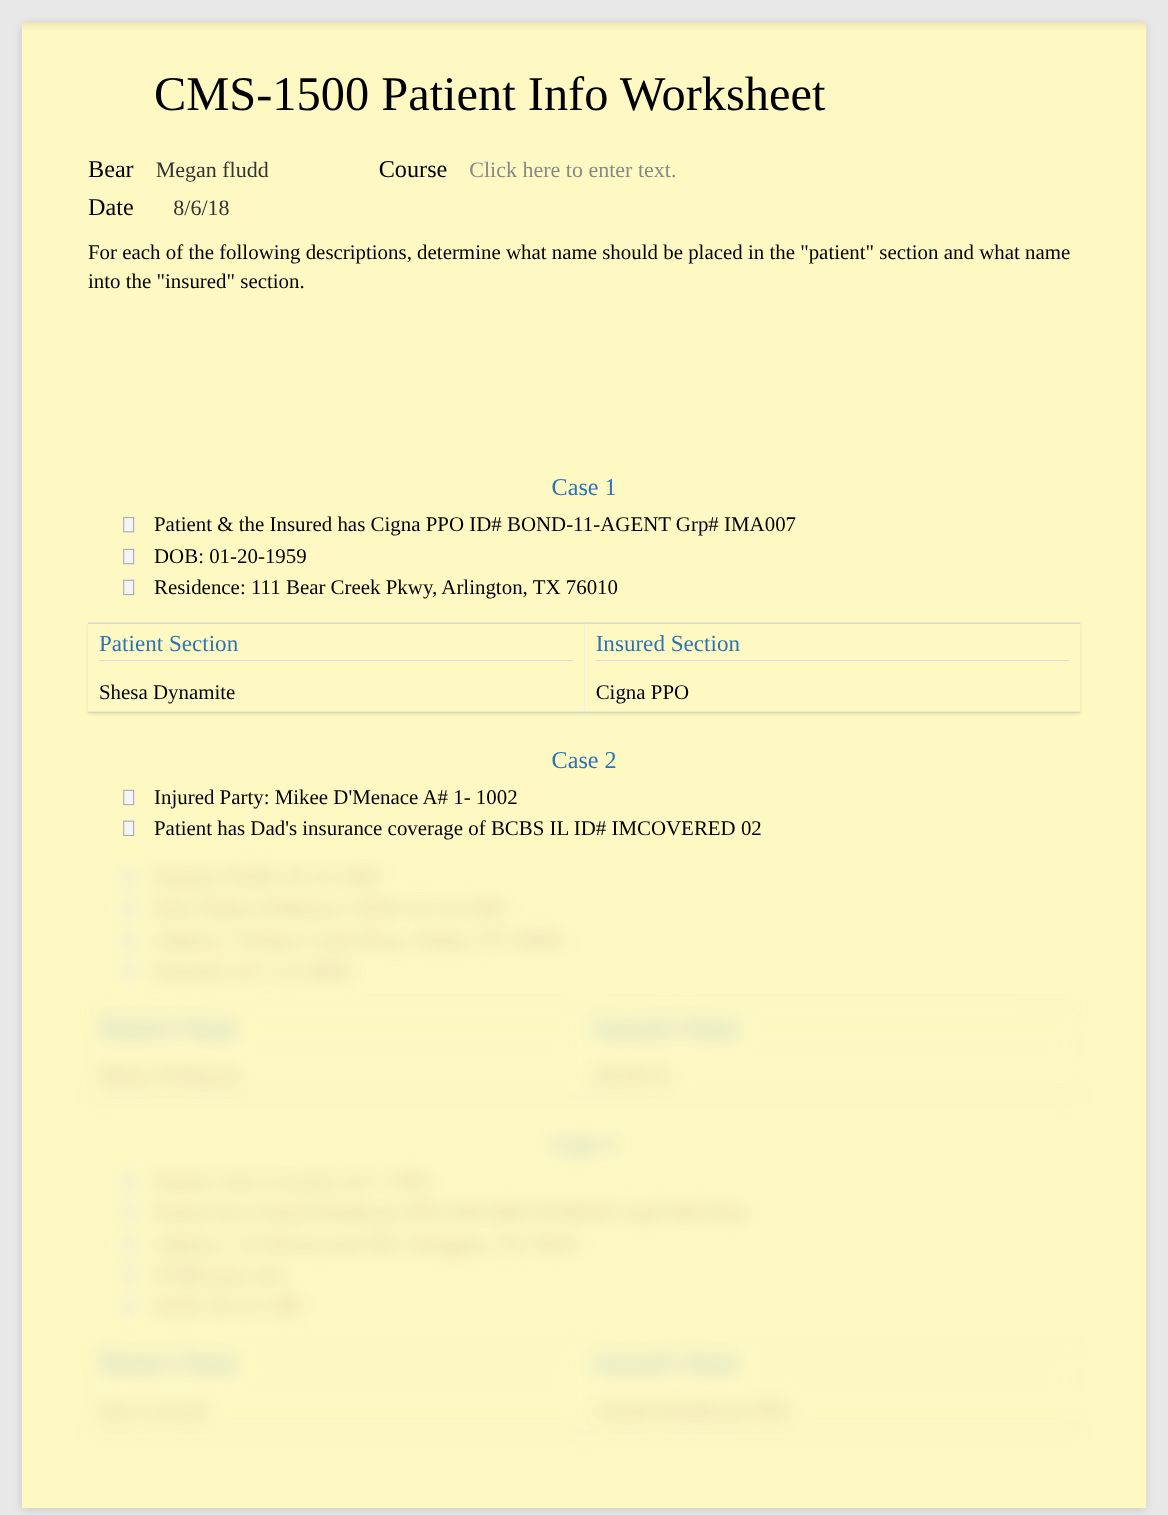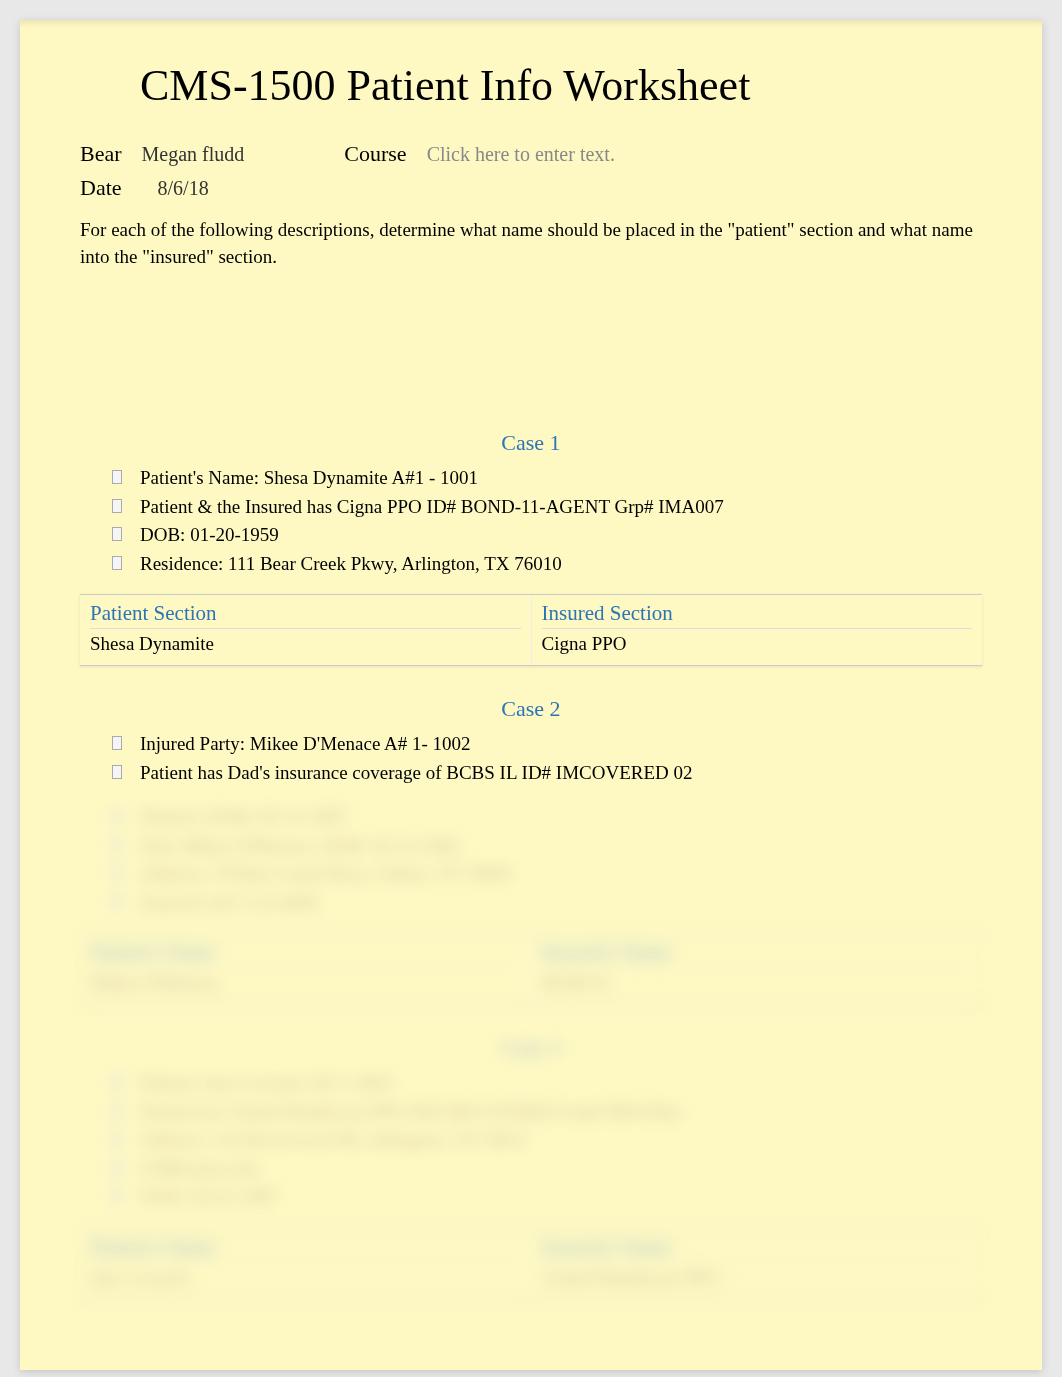--- a/index.html
+++ b/index.html
@@ -162,7 +162,6 @@
   <div>
     <div class="case-title">Case 1</div>
     <ul class="bullet-list">
-      <li>Patient's Name:  Shesa  Dynamite    A#1 - 1001</li>
       <li>Patient &amp; the Insured has Cigna PPO ID# BOND-11-AGENT  Grp# IMA007</li>
       <li>DOB: 01-20-1959</li>
       <li>Residence: 111 Bear Creek Pkwy, Arlington, TX 76010</li>

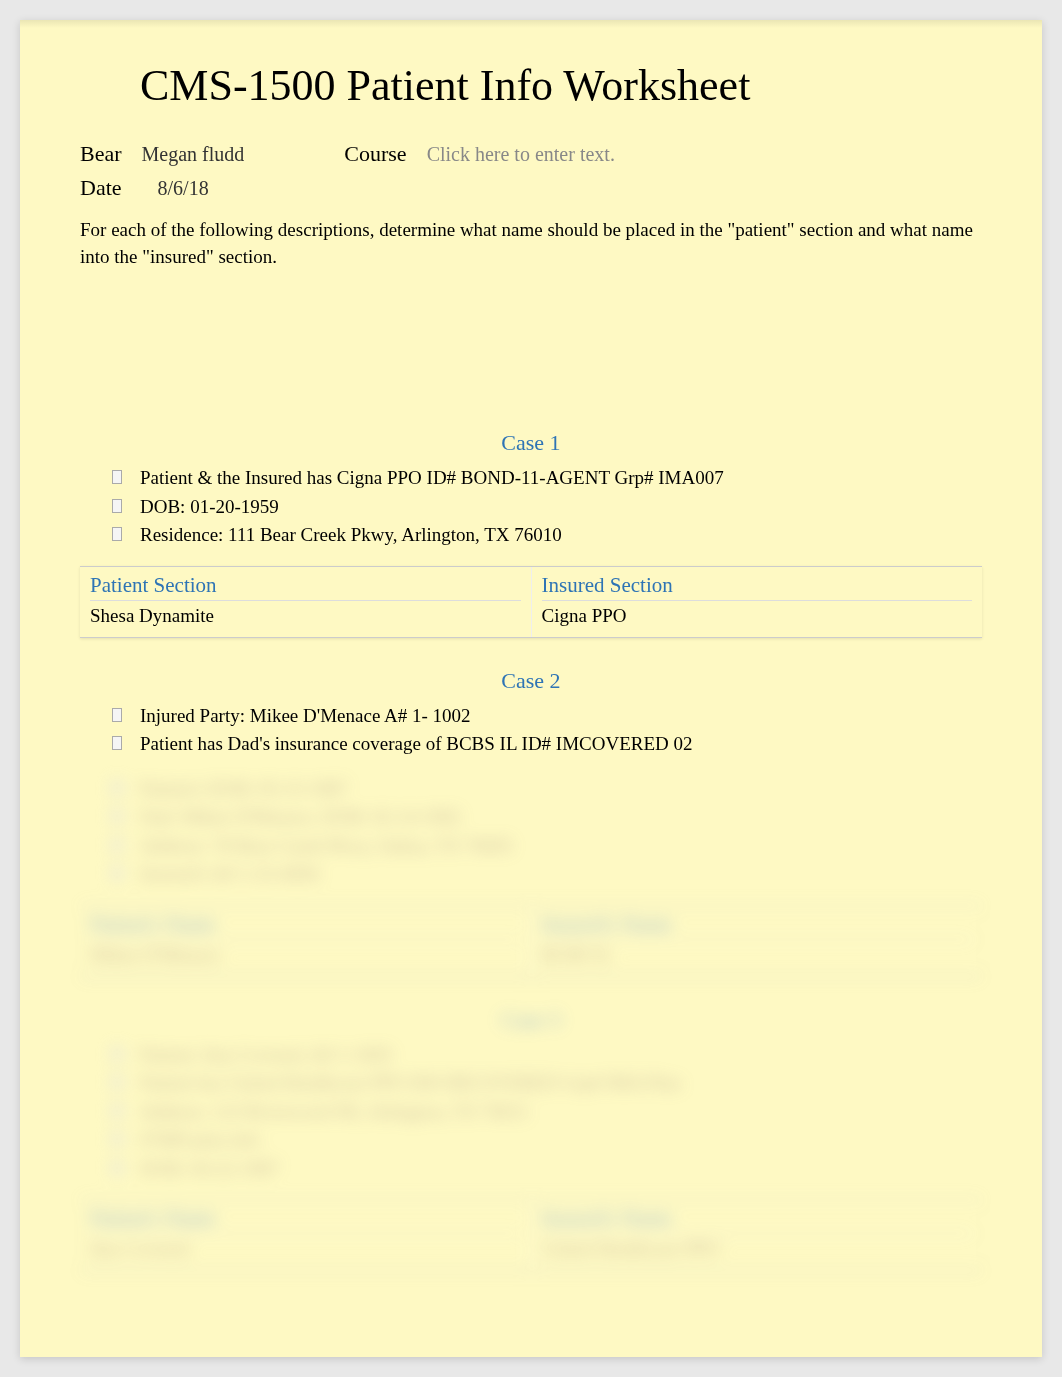--- a/index.html
+++ b/index.html
@@ -106,7 +106,7 @@
       font-size: 21px;
       border-bottom: 1px solid #ddd;
       padding-bottom: 2px;
-      margin-bottom: 4px;
+      margin-bottom: 18px;
     }
     .section-value {
       font-size: 19px;

